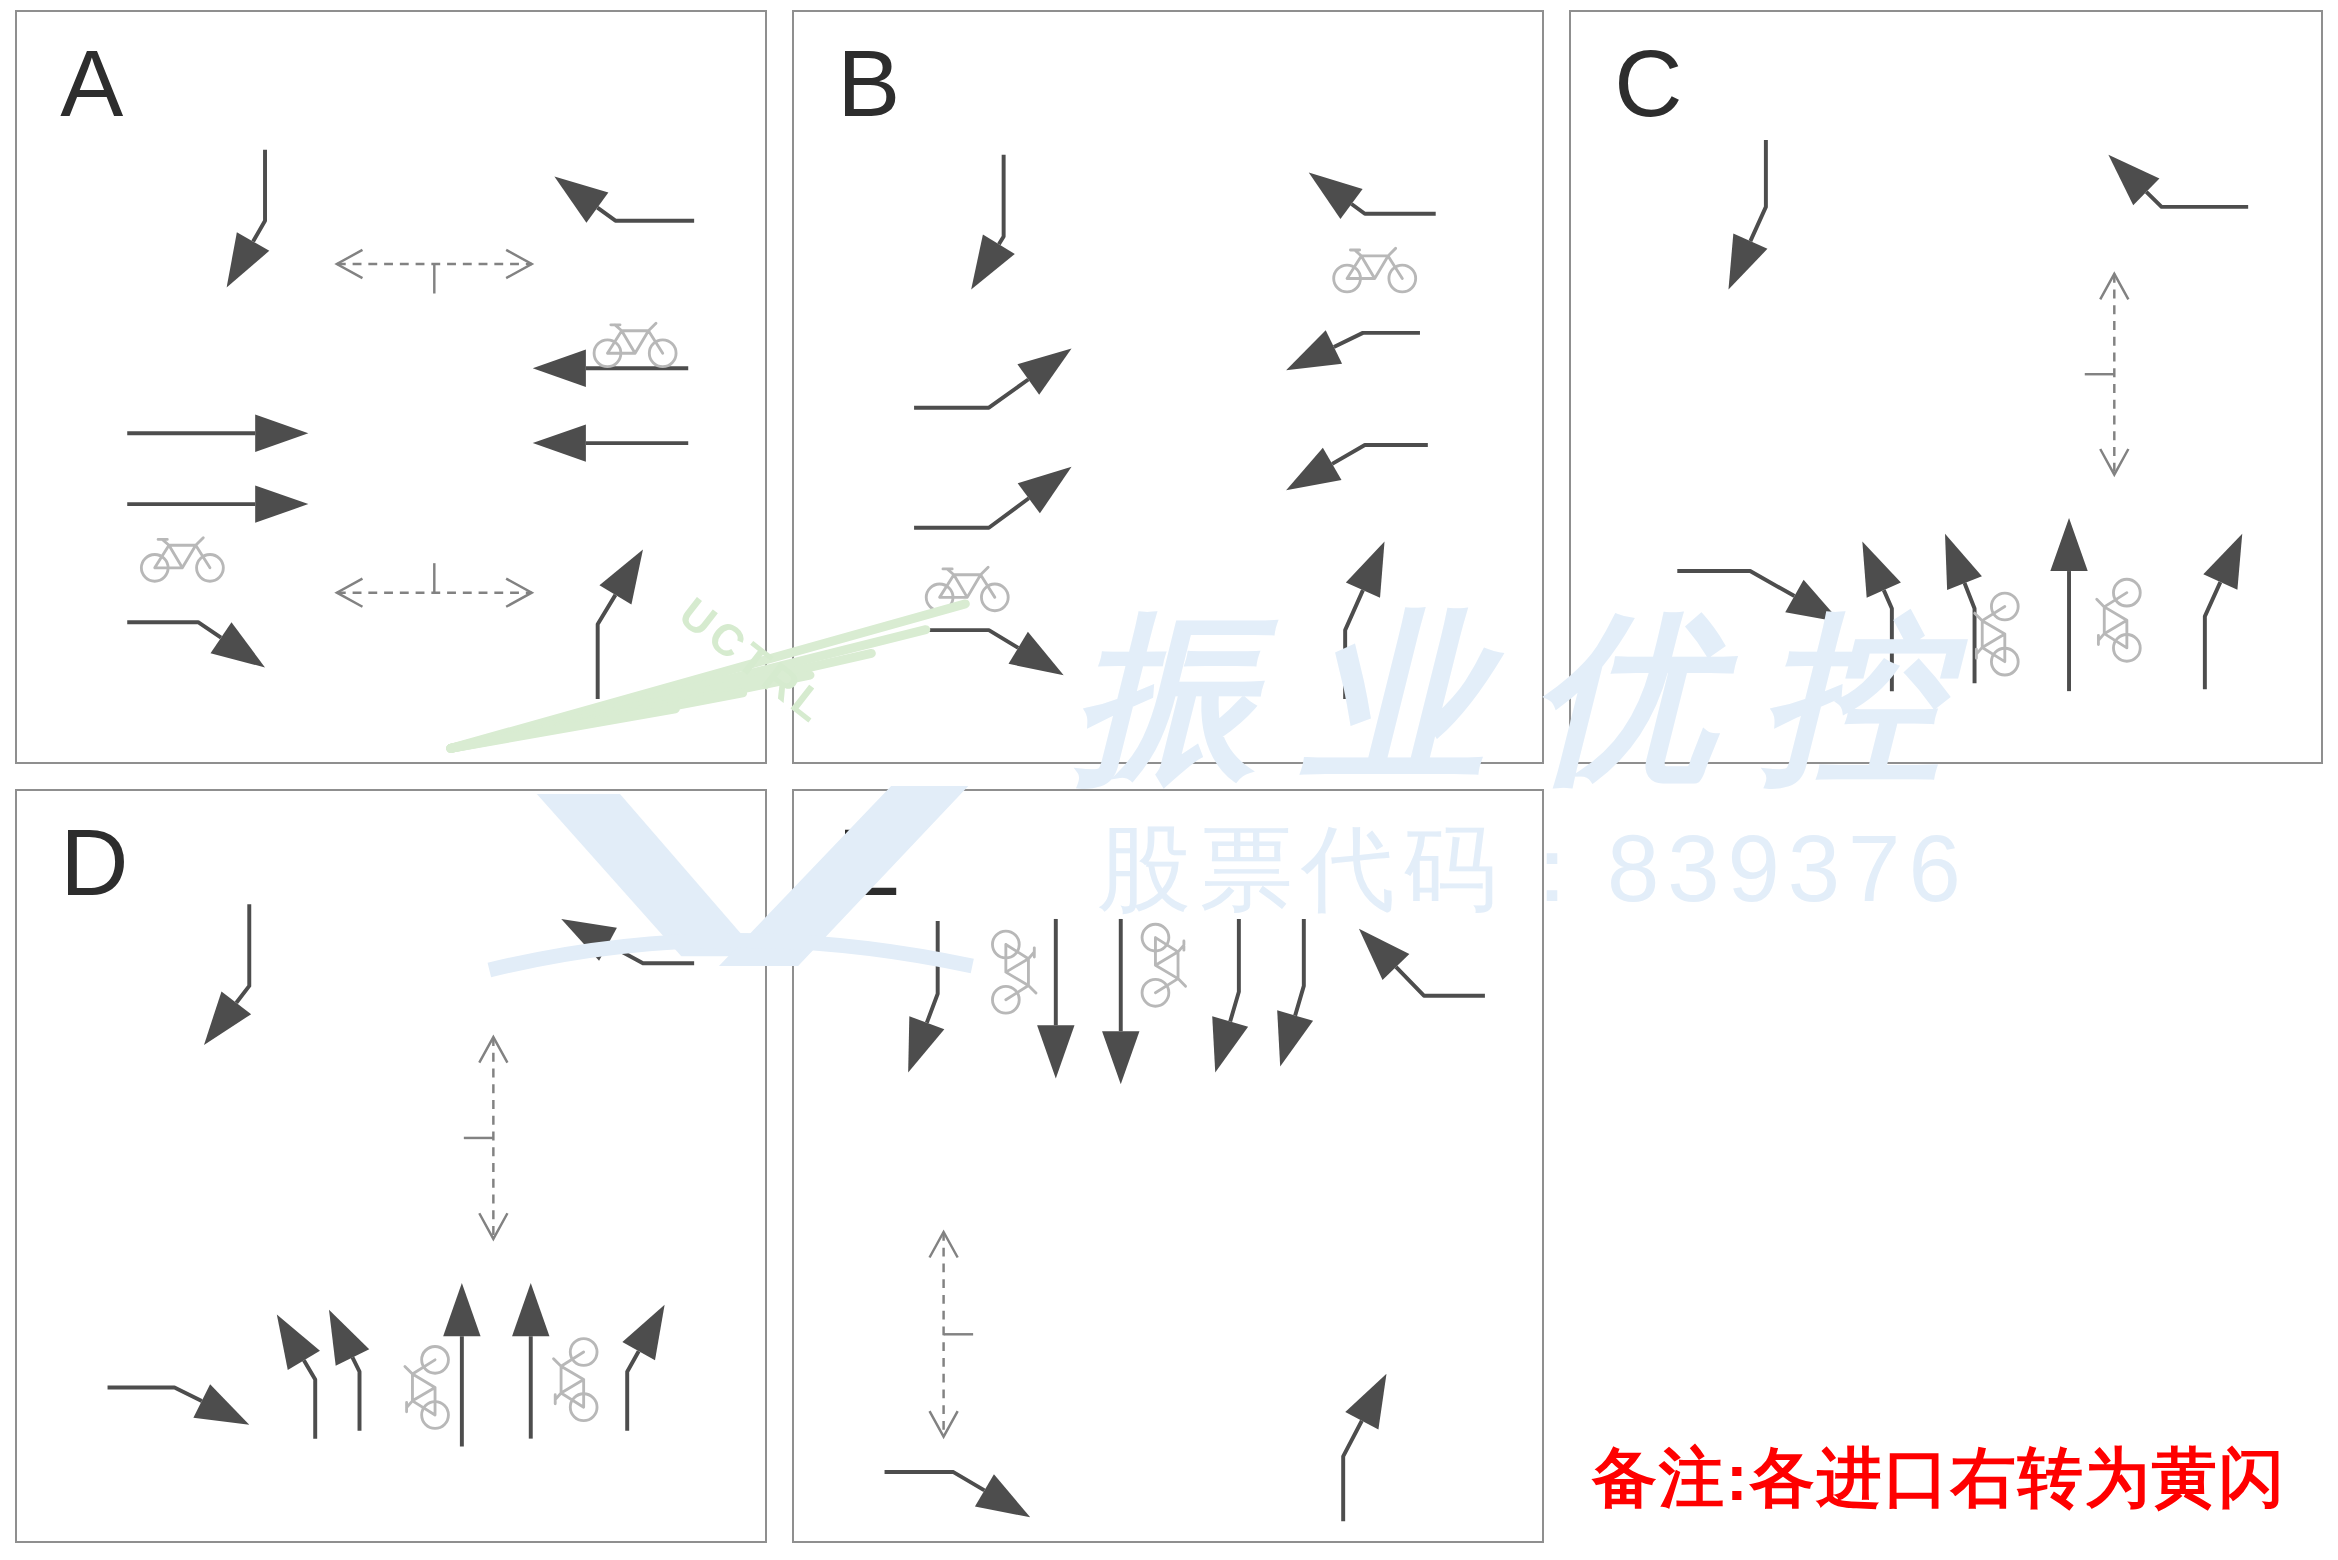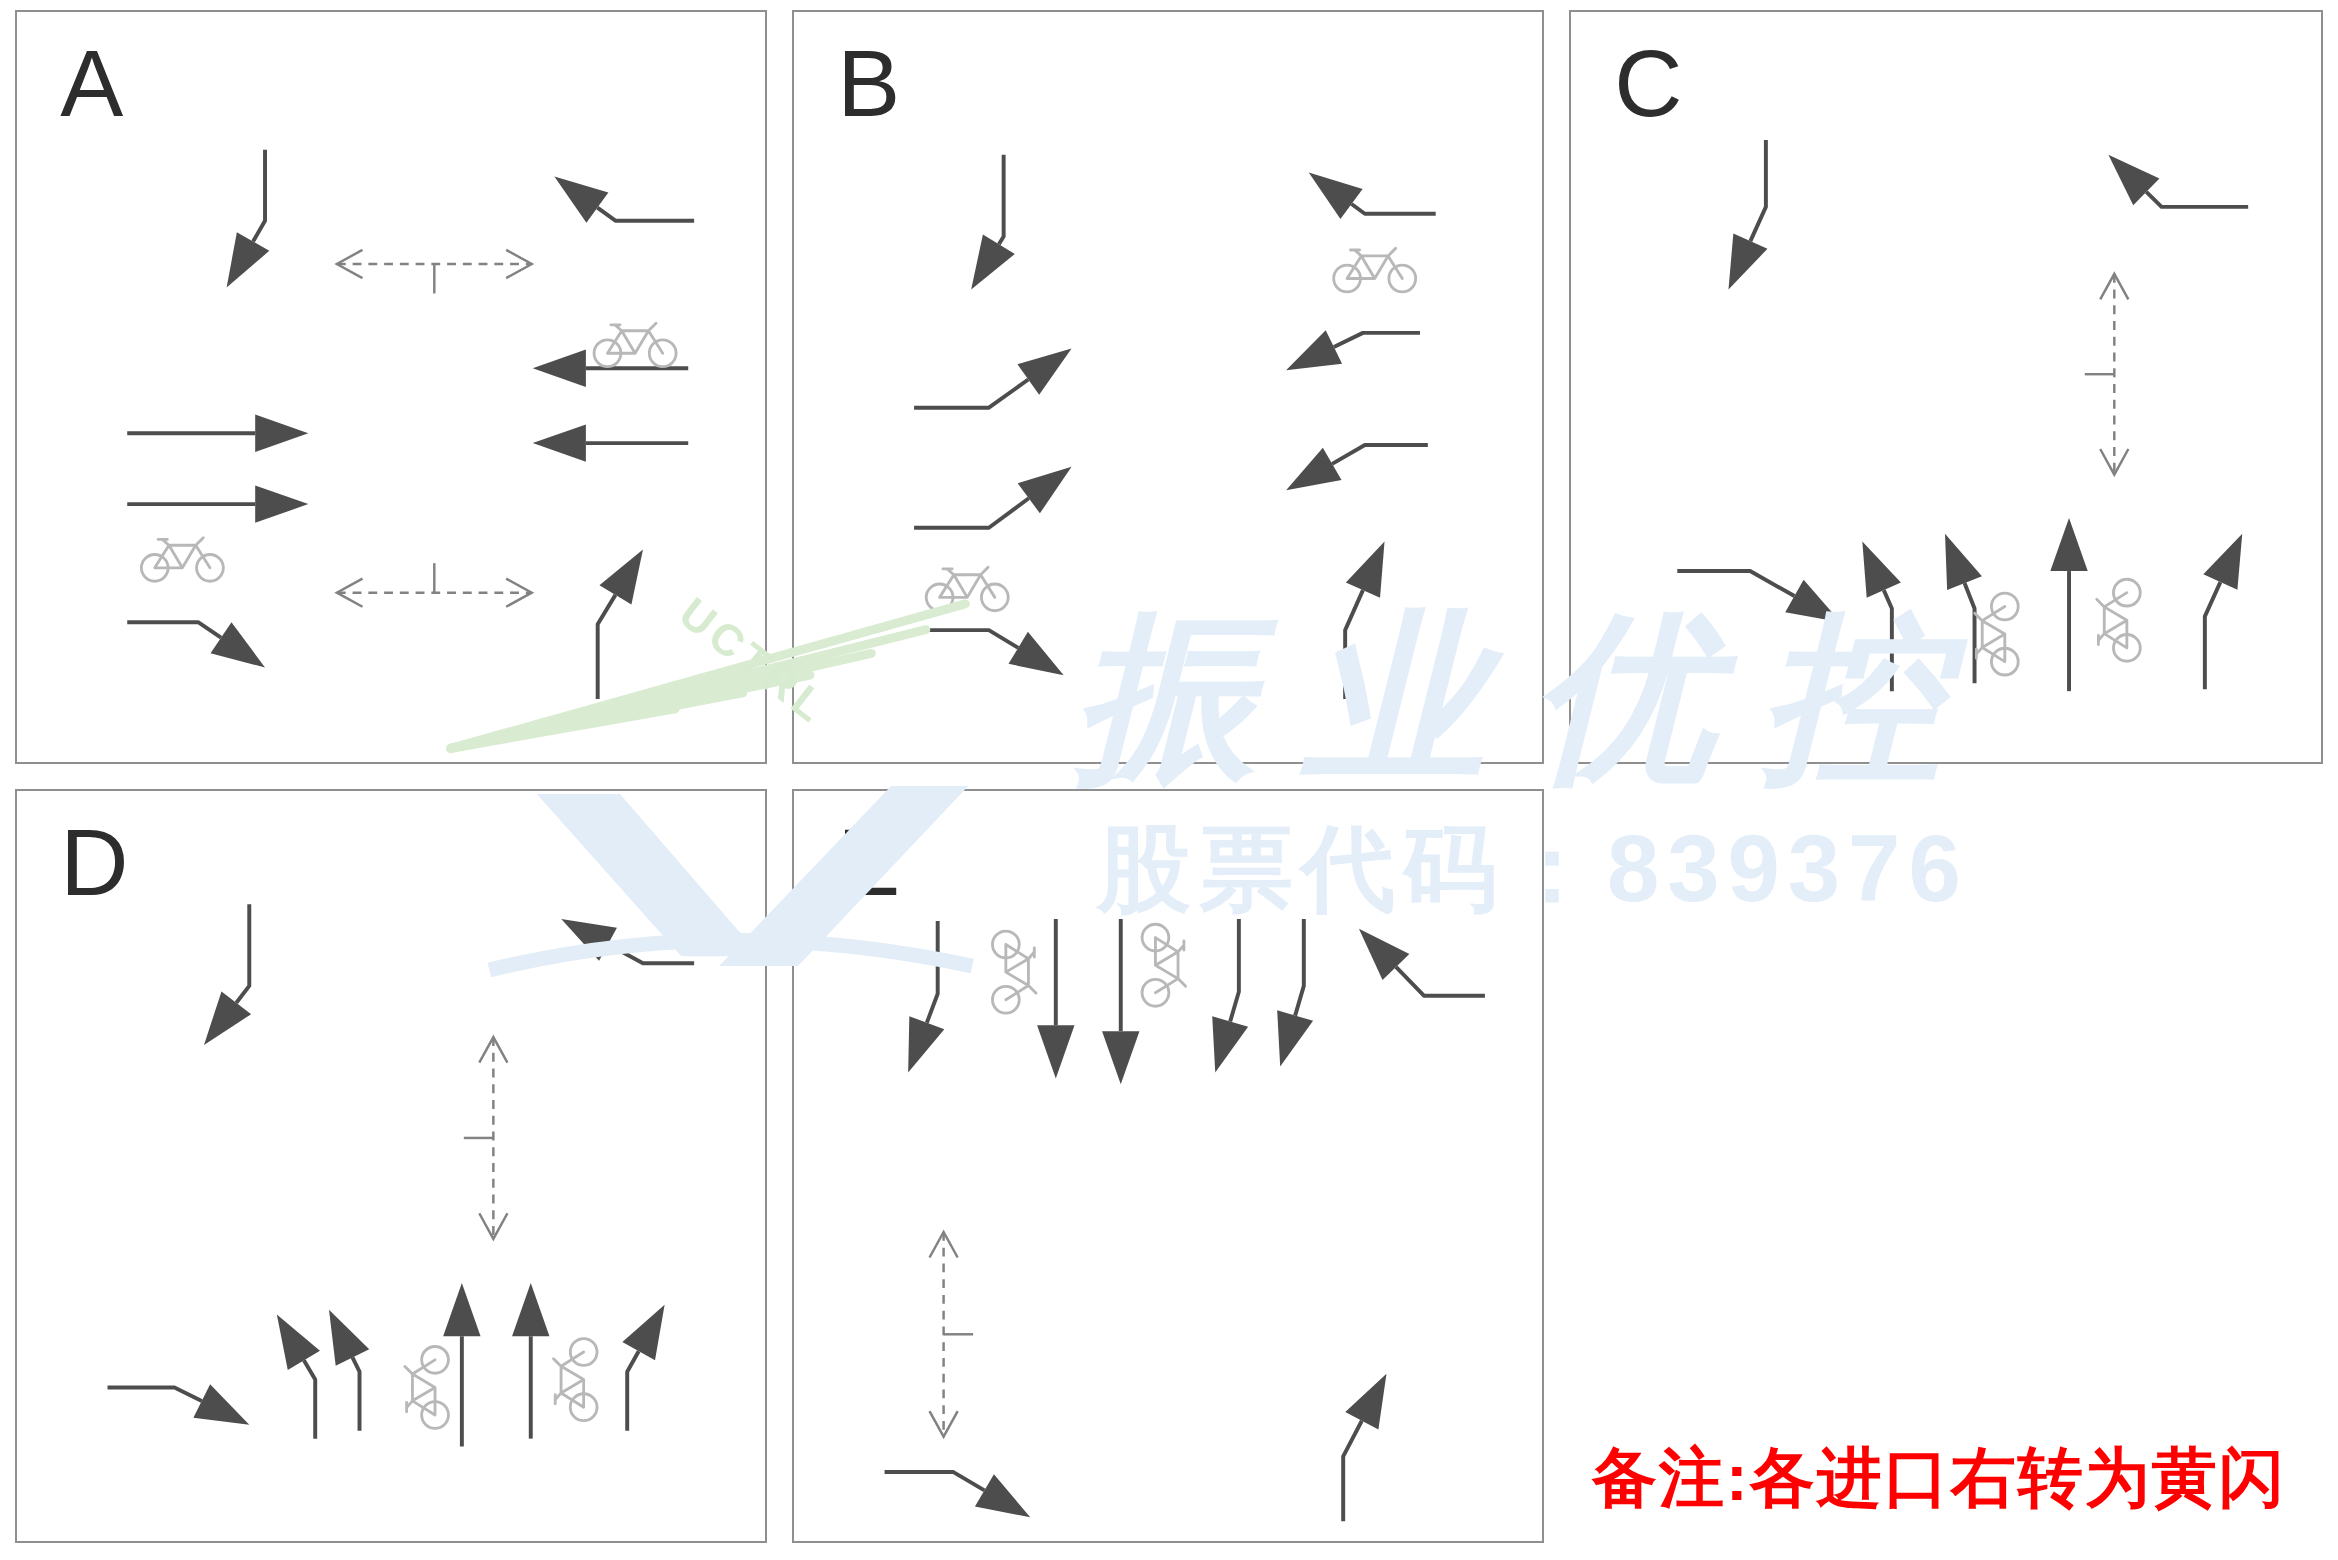--- a/index.html
+++ b/index.html
@@ -32,7 +32,7 @@
   }
   .wm-stock {
     position:absolute; left:1097px; top:822px;
-    font-size:94px; font-weight:700; letter-spacing:8px;
+    font-size:94px; font-weight:400; letter-spacing:8px;
     color:var(--wm-blue,#e3eef9); white-space:nowrap; line-height:1;
   }
   .wm-zhenye {

